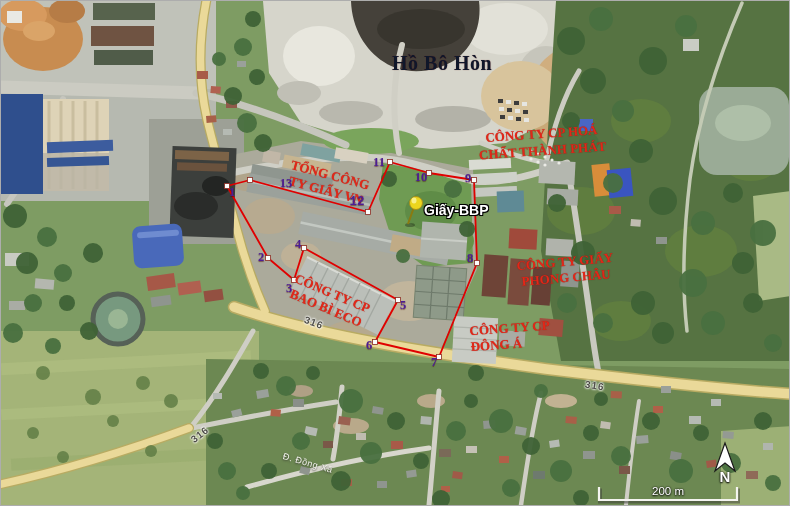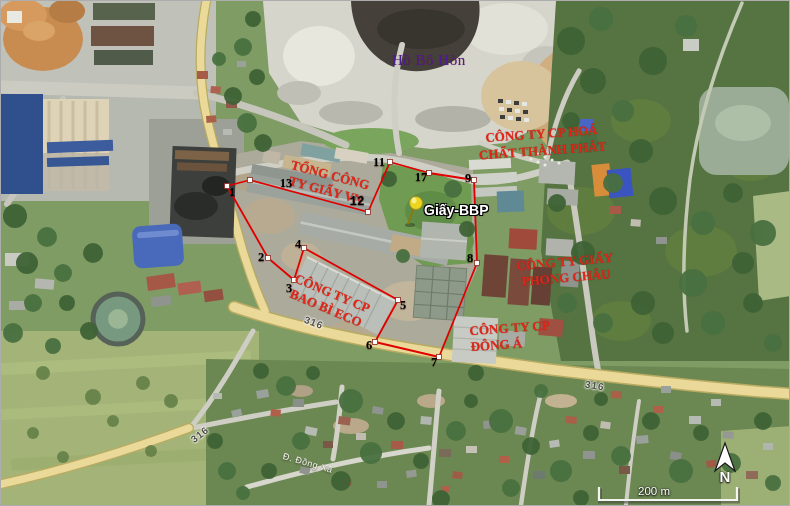--- a/index.html
+++ b/index.html
@@ -16,8 +16,8 @@
     text-shadow:0 0 1px rgba(110,0,0,.55);white-space:nowrap;
   }
   .lake-lbl{
-    position:absolute;color:#4c1d95;font-family:"Liberation Serif",serif;
-    font-weight:normal;font-size:15px;letter-spacing:.5px;white-space:nowrap;
+    position:absolute;color:#0f172a;font-family:"Liberation Serif",serif;
+    font-weight:bold;font-size:20px;letter-spacing:.5px;white-space:nowrap;
     text-shadow:0 0 1px rgba(120,0,0,.5);
   }
   .vx{

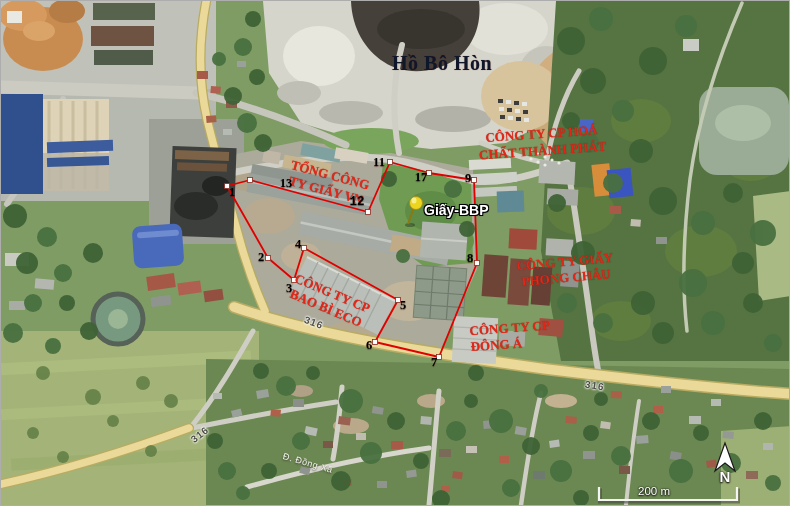--- a/index.html
+++ b/index.html
@@ -21,7 +21,7 @@
     text-shadow:0 0 1px rgba(120,0,0,.5);
   }
   .vx{
-    position:absolute;transform:translate(-50%,-50%);color:#000000;
+    position:absolute;transform:translate(-50%,-50%);color:#4c1d95;
     font:bold 12.5px "Liberation Serif",serif;text-shadow:0 1px 1px rgba(70,0,0,.5);
   }
   .route{

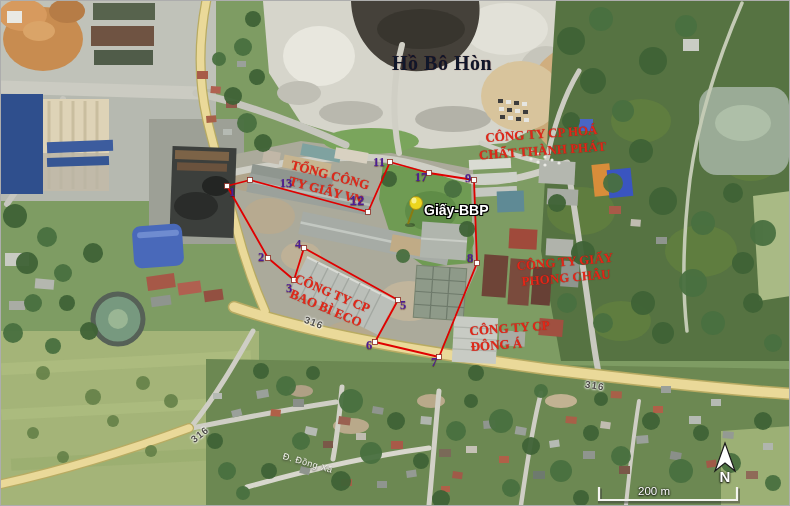--- a/index.html
+++ b/index.html
@@ -484,7 +484,7 @@
     <span class="vx" style="left:433px;top:361px;">7</span>
     <span class="vx" style="left:469px;top:257px;">8</span>
     <span class="vx" style="left:467px;top:177px;">9</span>
-    <span class="vx" style="left:420px;top:176px;">17</span>
+    <span class="vx" style="left:420px;top:176px;">10</span>
     <span class="vx" style="left:378px;top:161px;">11</span>
     <span class="vx" style="left:356px;top:201px;font-family:Liberation Mono, monospace;">12</span>
     <span class="vx" style="left:256px;top:182px;margin-left:29px;">13</span>

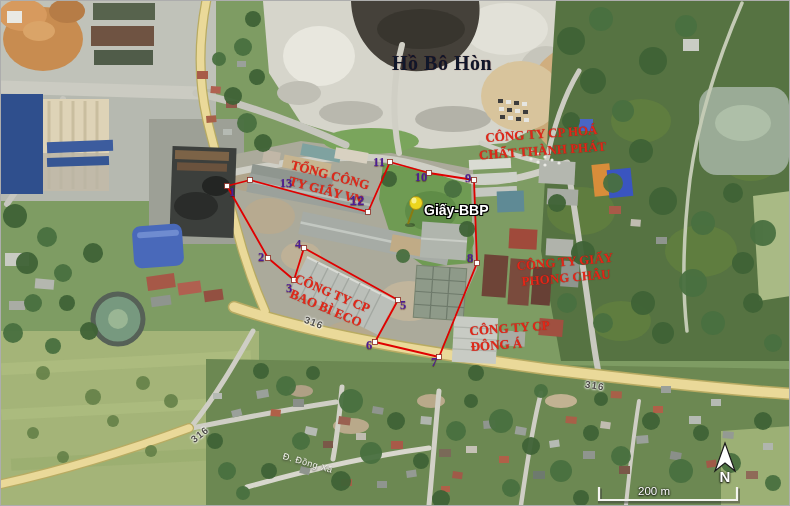--- a/index.html
+++ b/index.html
@@ -38,7 +38,7 @@
     white-space:nowrap;
   }
   .scale-lbl{
-    position:absolute;color:#fff;font:11.5px "Liberation Sans",sans-serif;
+    position:absolute;color:#fff;font:11.5px "Liberation Sans",sans-serif;text-align:center;
     text-shadow:0 1px 2px #000,0 0 2px #000;
   }
   .north-lbl{

